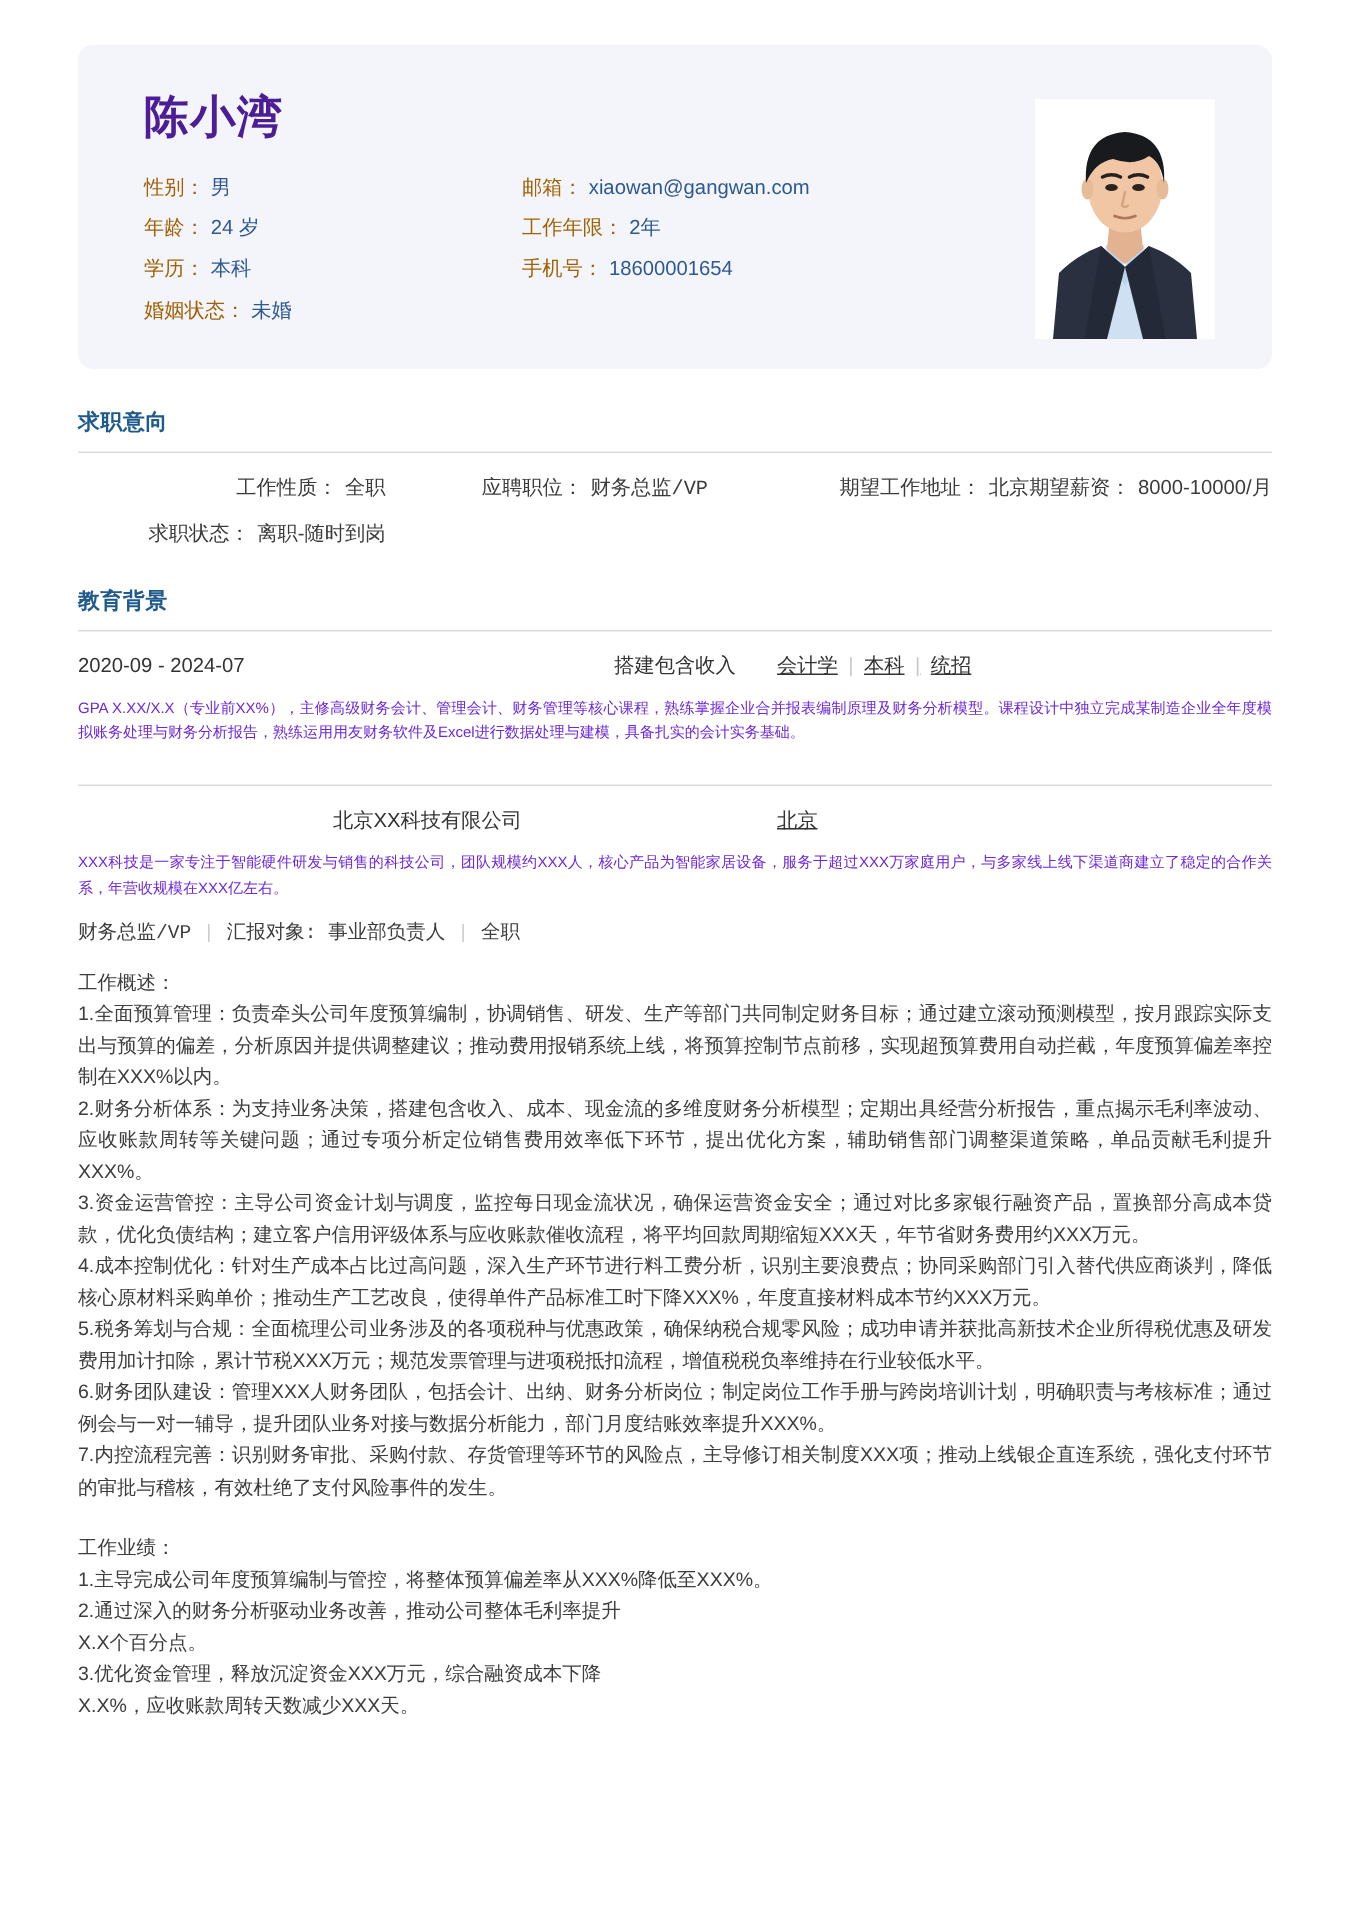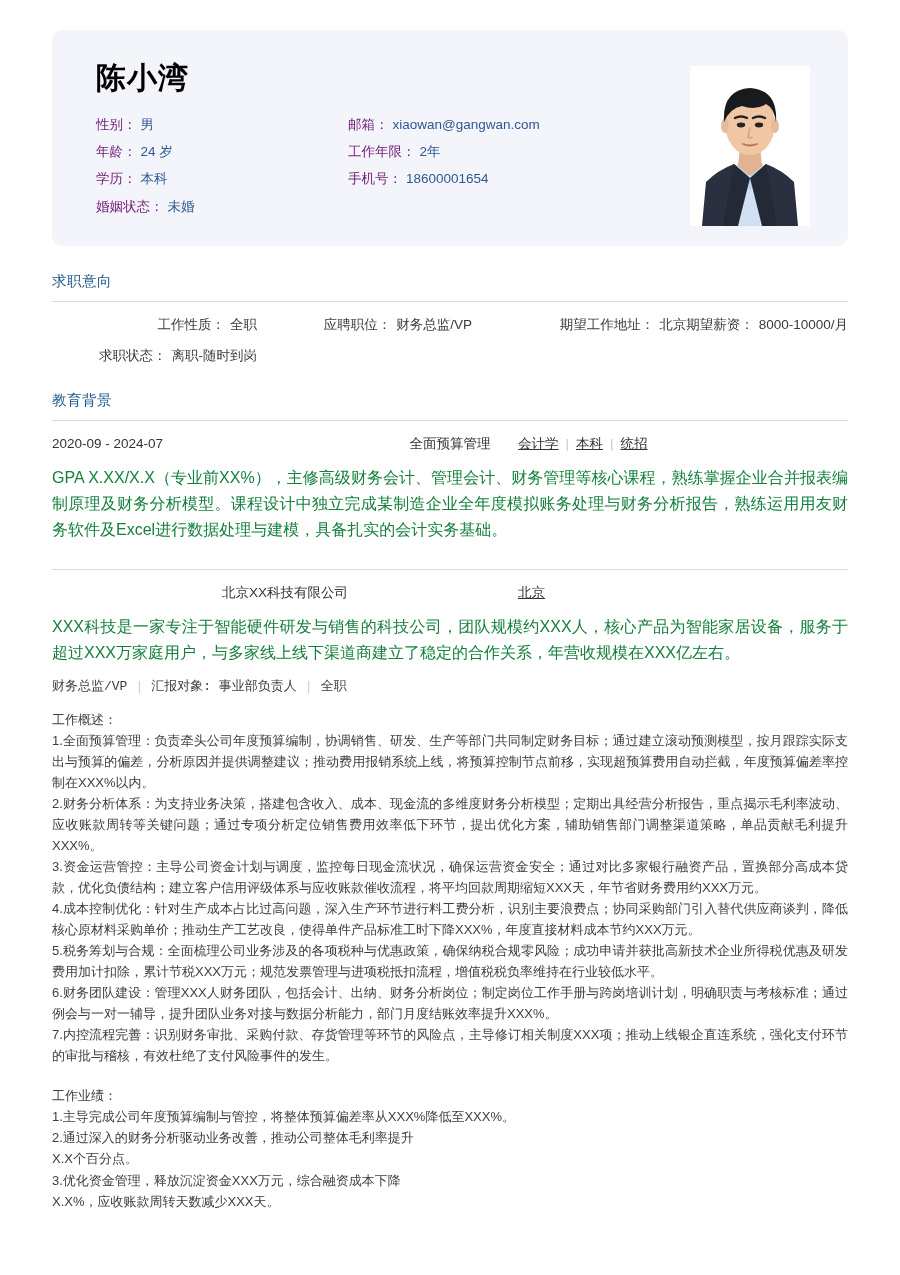--- a/index.html
+++ b/index.html
@@ -44,7 +44,7 @@
   .name {
     font-size: 30px;
     font-weight: bold;
-    color: #000000;
+    color: #4c1d95;
     letter-spacing: 1px;
     margin-bottom: 18px;
     margin-left: 14px;

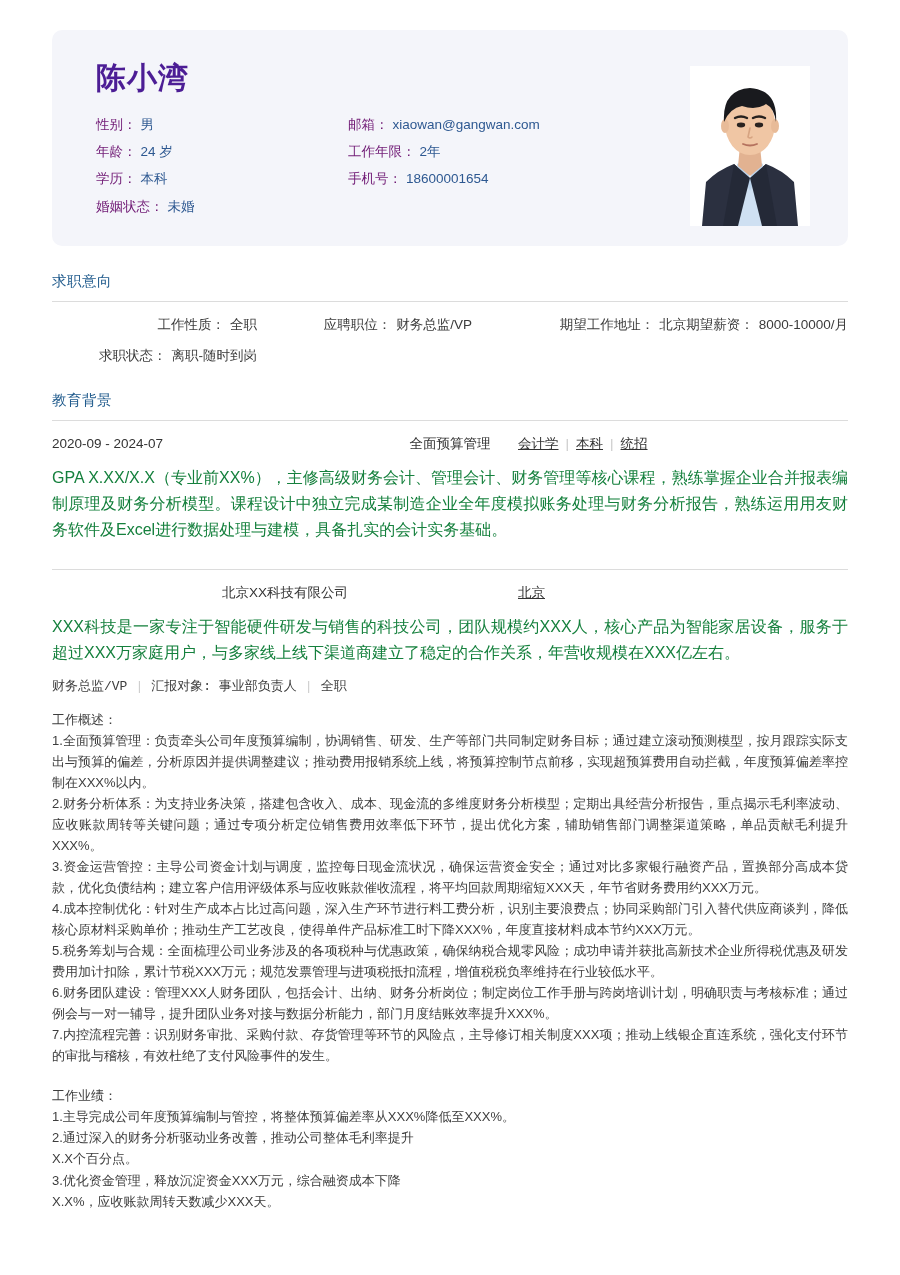--- a/index.html
+++ b/index.html
@@ -64,7 +64,7 @@
     line-height: 1.2;
   }
 
-  .info-label { color: #701a75; }
+  .info-label { color: #a16207; }
   .info-value { color: #2d5891; margin-left: 4px; }
 
   

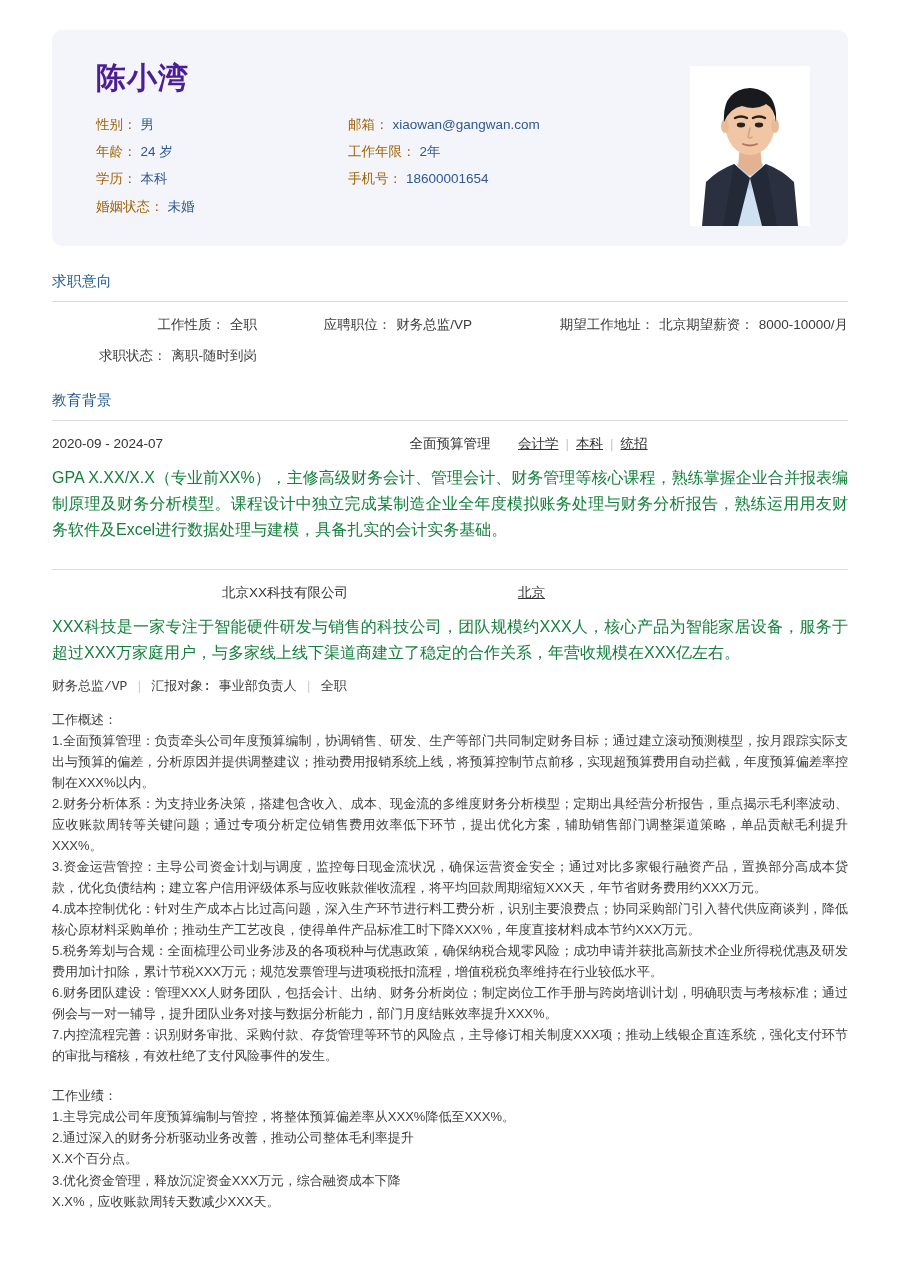--- a/index.html
+++ b/index.html
@@ -86,7 +86,7 @@
 
   .section-title {
     font-size: 14.5px;
-    font-weight: normal;
+    font-weight: bold;
     color: #1f5a8c;
     letter-spacing: 0.5px;
     padding-bottom: 10px;

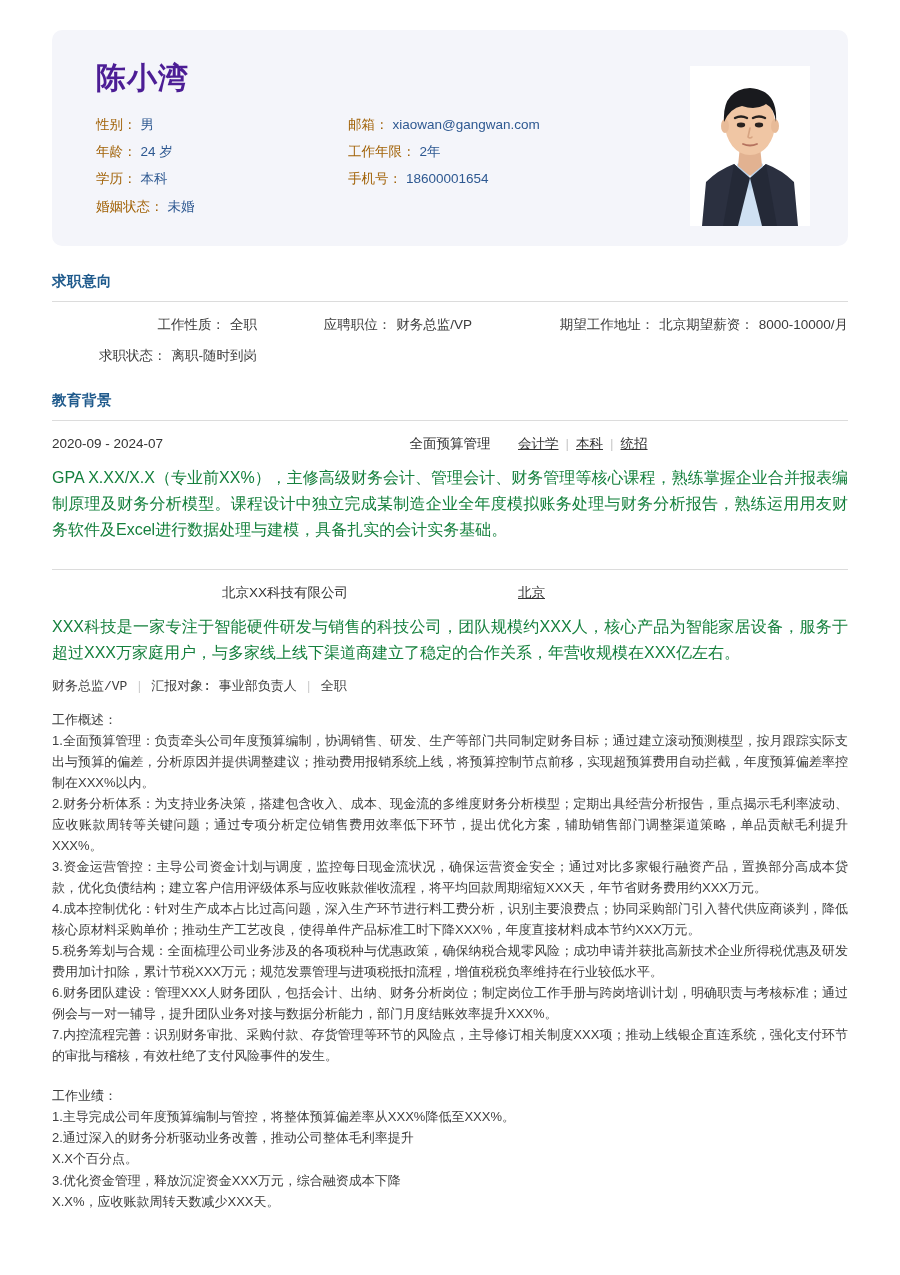--- a/index.html
+++ b/index.html
@@ -109,7 +109,7 @@
   }
   .intent-cell { white-space: nowrap; text-align: right; }
   .intent-c1 { width: 205px; }
-  .intent-c2 { width: 215px; }
+  .intent-c2 { width: 215px; font-family: Liberation Mono, monospace; }
   .intent-c3 { flex: 1; }
   .intent-c4 { text-align: right; }
   .intent-k { color: #3b3b3b; }

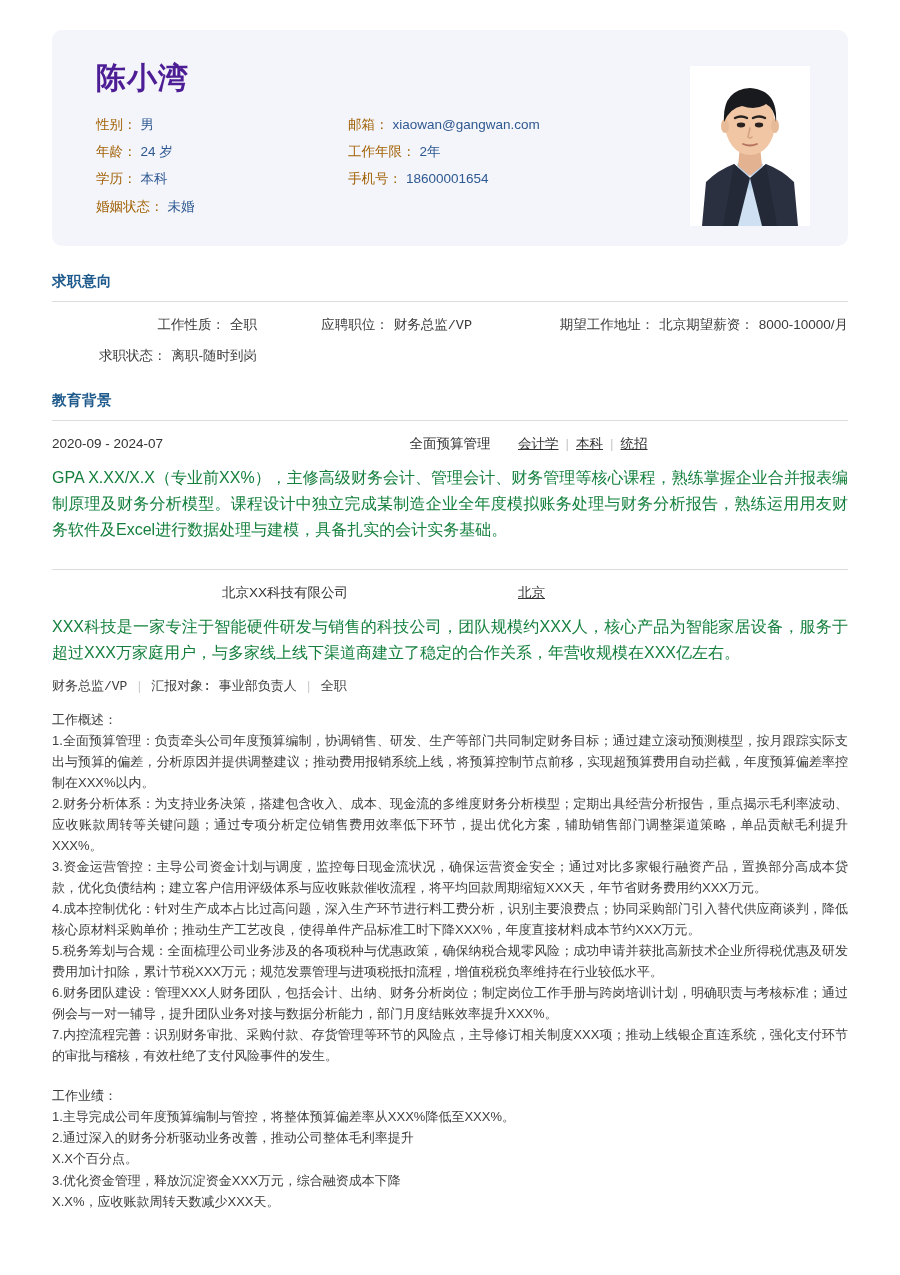--- a/index.html
+++ b/index.html
@@ -255,7 +255,7 @@
 
     <div class="entry-head">
       <div class="entry-date">2020-09 - 2024-07</div>
-      <div class="entry-org">全面预算管理</div>
+      <div class="entry-org">搭建包含收入</div>
       <div class="entry-tags">
         <span>会计学</span><span class="tag-sep">|</span><span>本科</span><span class="tag-sep">|</span><span>统招</span>
       </div>

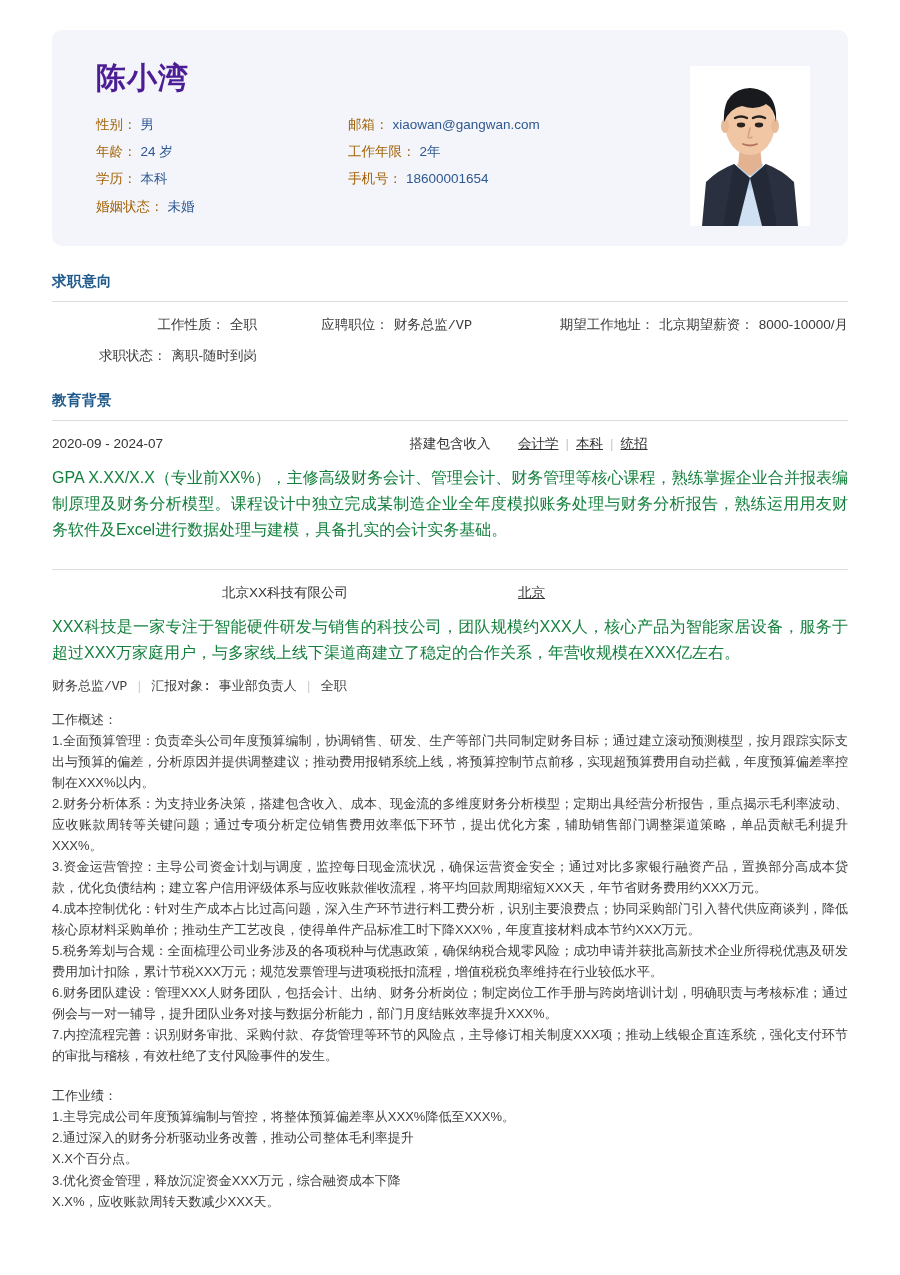--- a/index.html
+++ b/index.html
@@ -129,8 +129,8 @@
   .tag-sep { color: #c9c9c9; margin: 0 7px; }
 
   .entry-body {
-    font-size: 16px;
-    color: #15803d;
+    font-size: 10px;
+    color: #6d28d9;
     line-height: 1.62;
     text-align: justify;
     margin-bottom: 11px;

